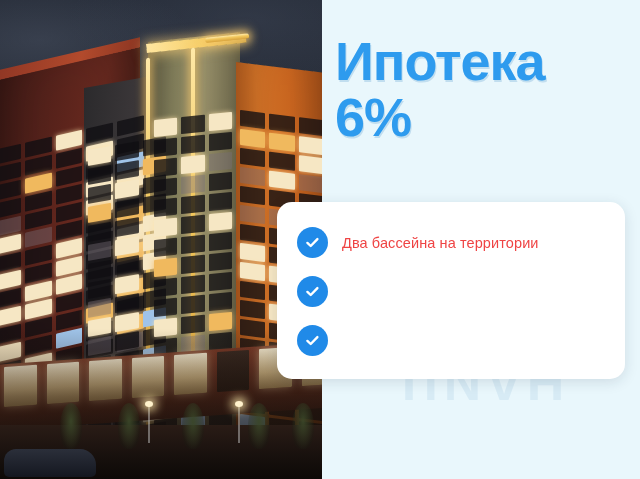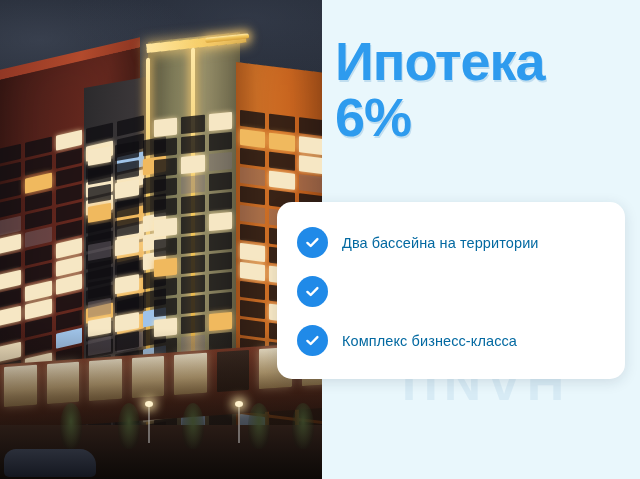--- a/index.html
+++ b/index.html
@@ -271,7 +271,7 @@
   .feature-text {
     font-size: 14.5px;
     font-weight: 500;
-    color: #0369a1;
+    color: #ef4444;
     letter-spacing: .1px;
     white-space: nowrap;
   }

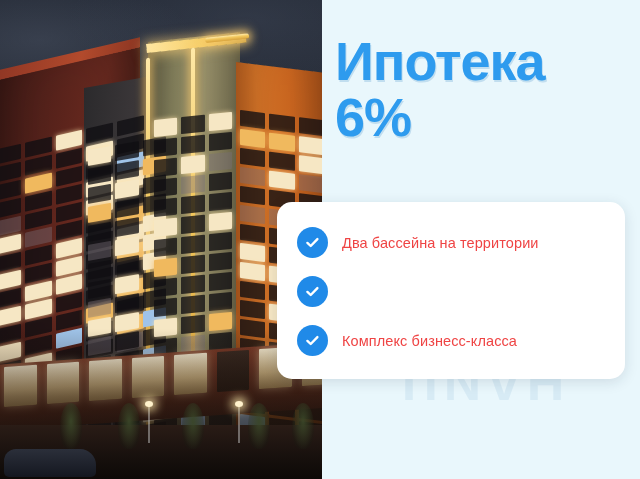--- a/index.html
+++ b/index.html
@@ -603,7 +603,6 @@
             <path d="M3.4 8.9 L6.7 12.0 L13.4 5.1" fill="none" stroke="#ffffff" stroke-width="2.4" stroke-linecap="round" stroke-linejoin="round"></path>
           </svg>
         </span>
-        <span class="feature-text">Комплекс бизнесс-класса</span>
       </div>
 
     </div>

